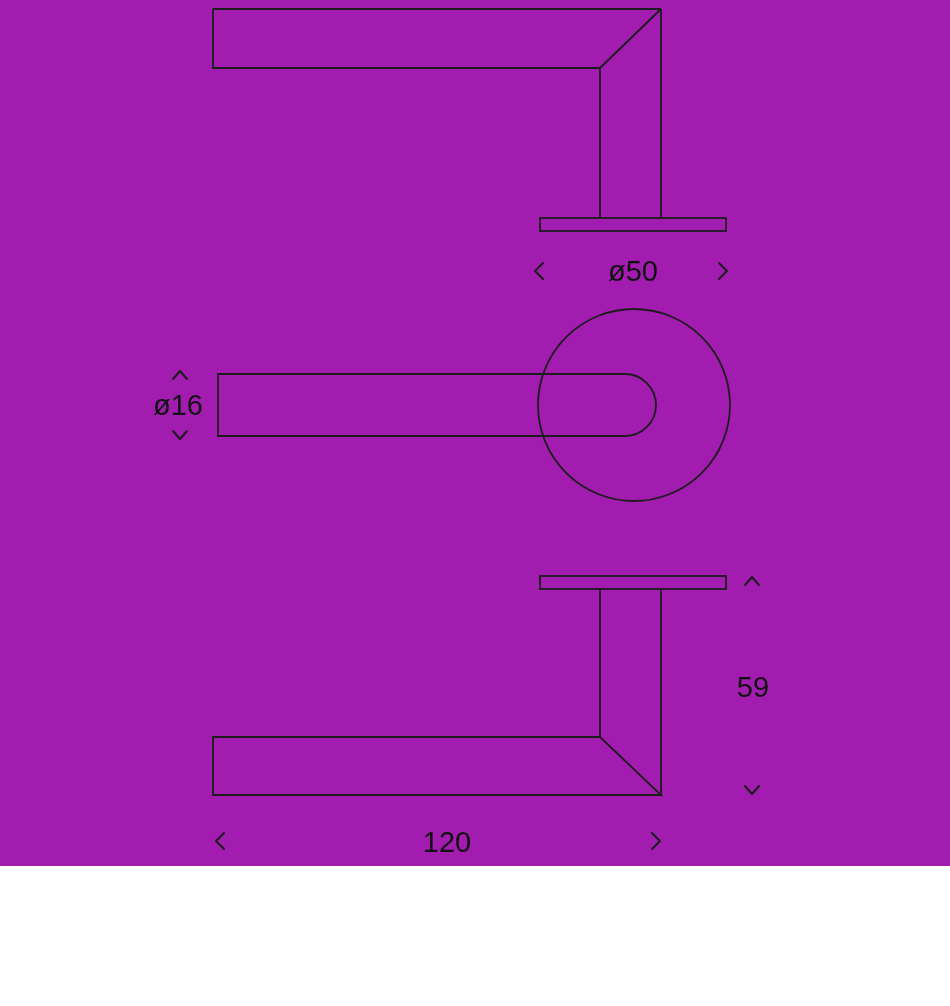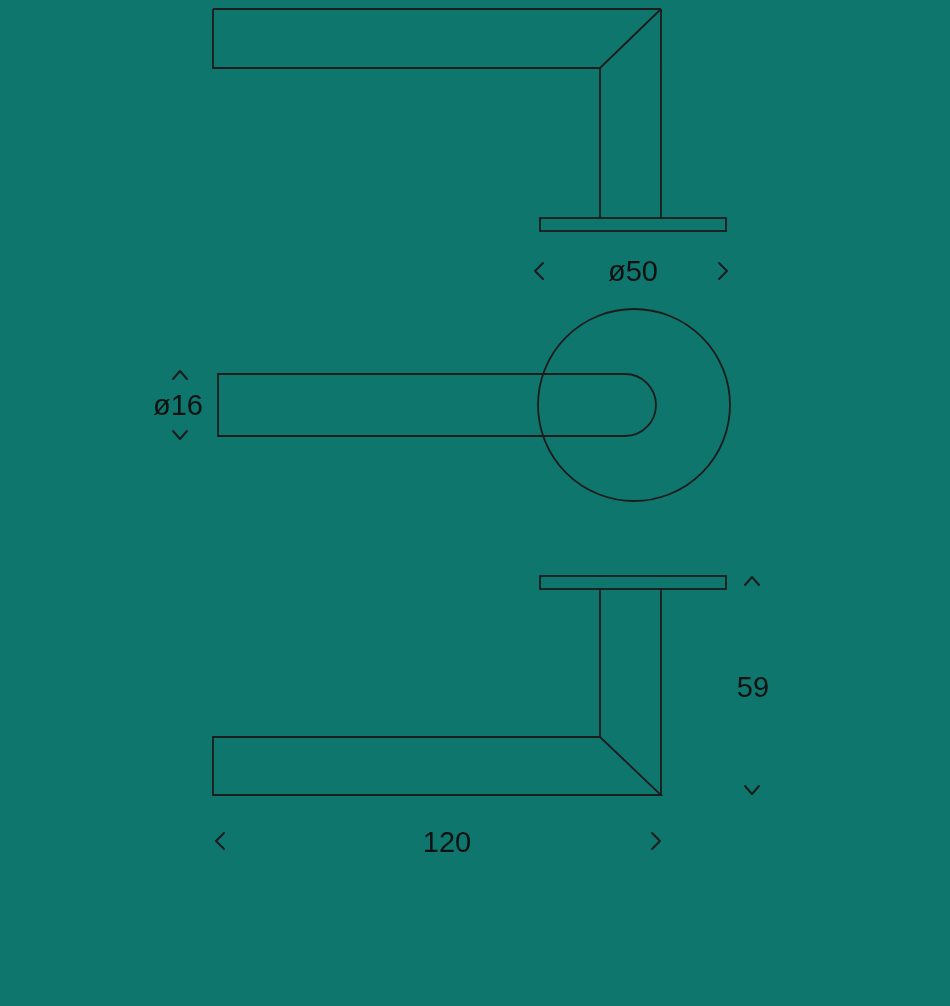--- a/index.html
+++ b/index.html
@@ -13,8 +13,8 @@
   .stage {
     position: relative;
     width: 950px;
-    height: 1006px;
-    background: #0f766e;
+    height: 866px;
+    background: #a21caf;
   }
   svg { display: block; }
   .outline path,

